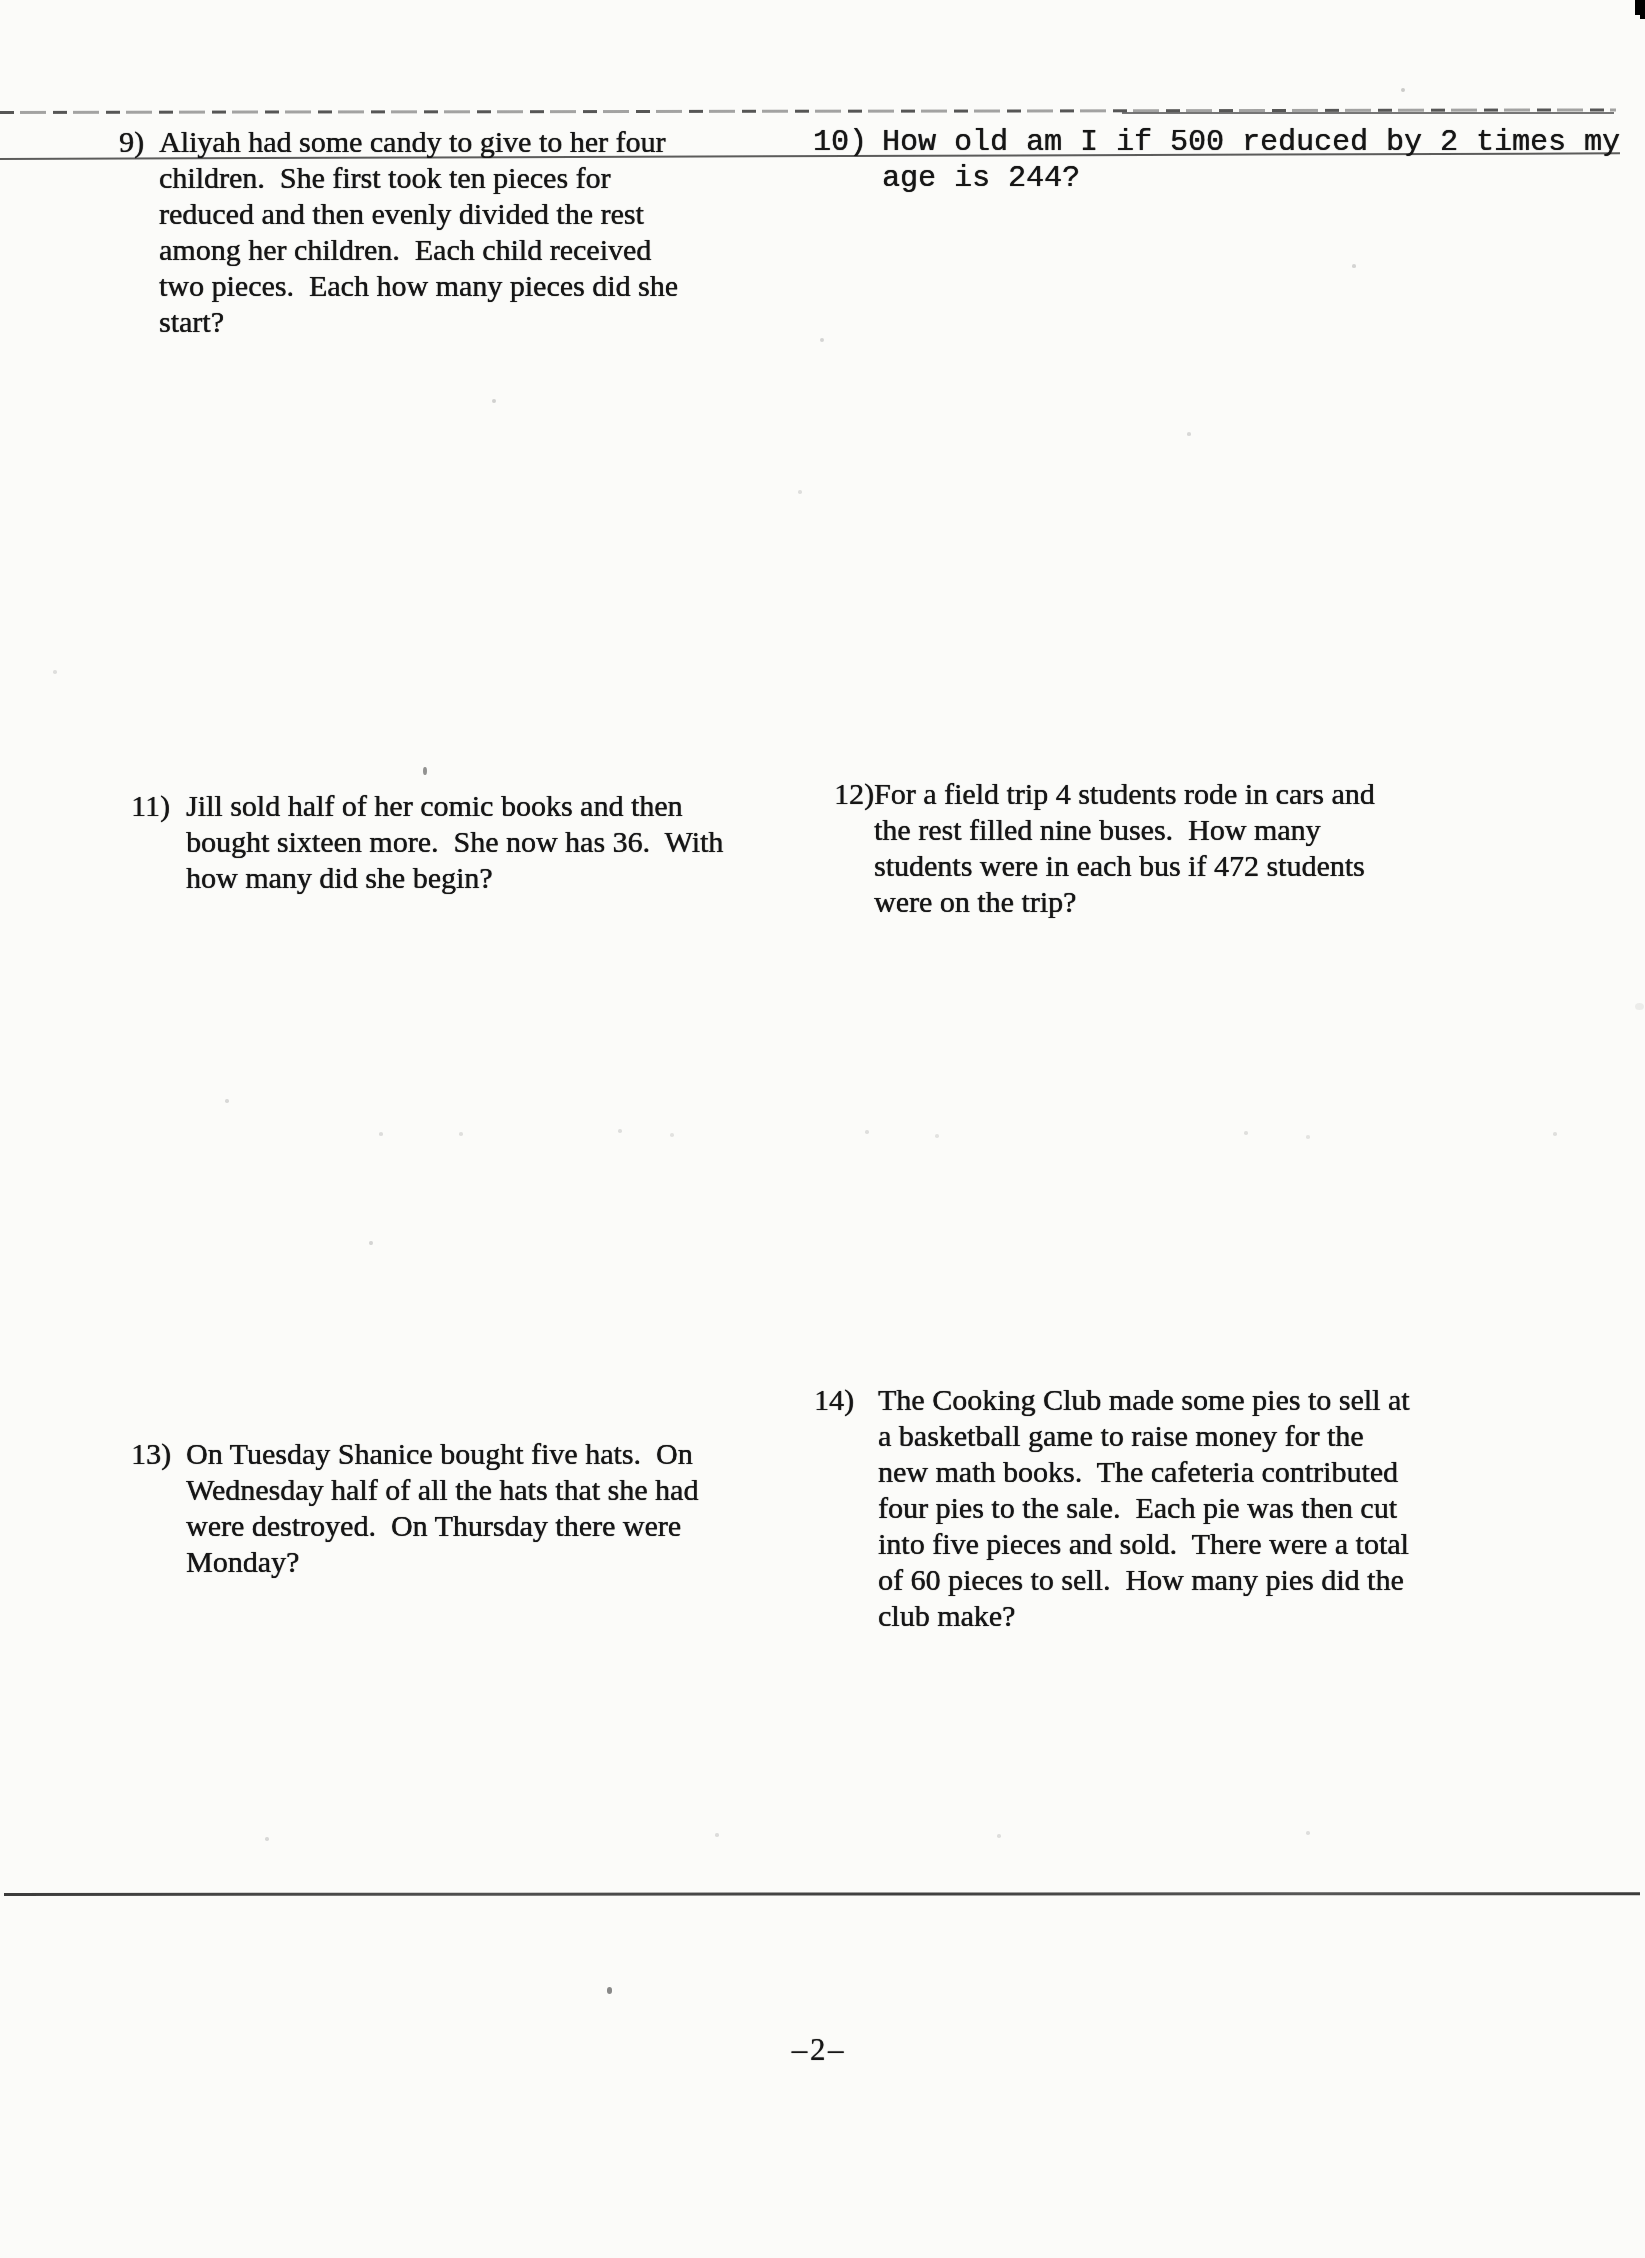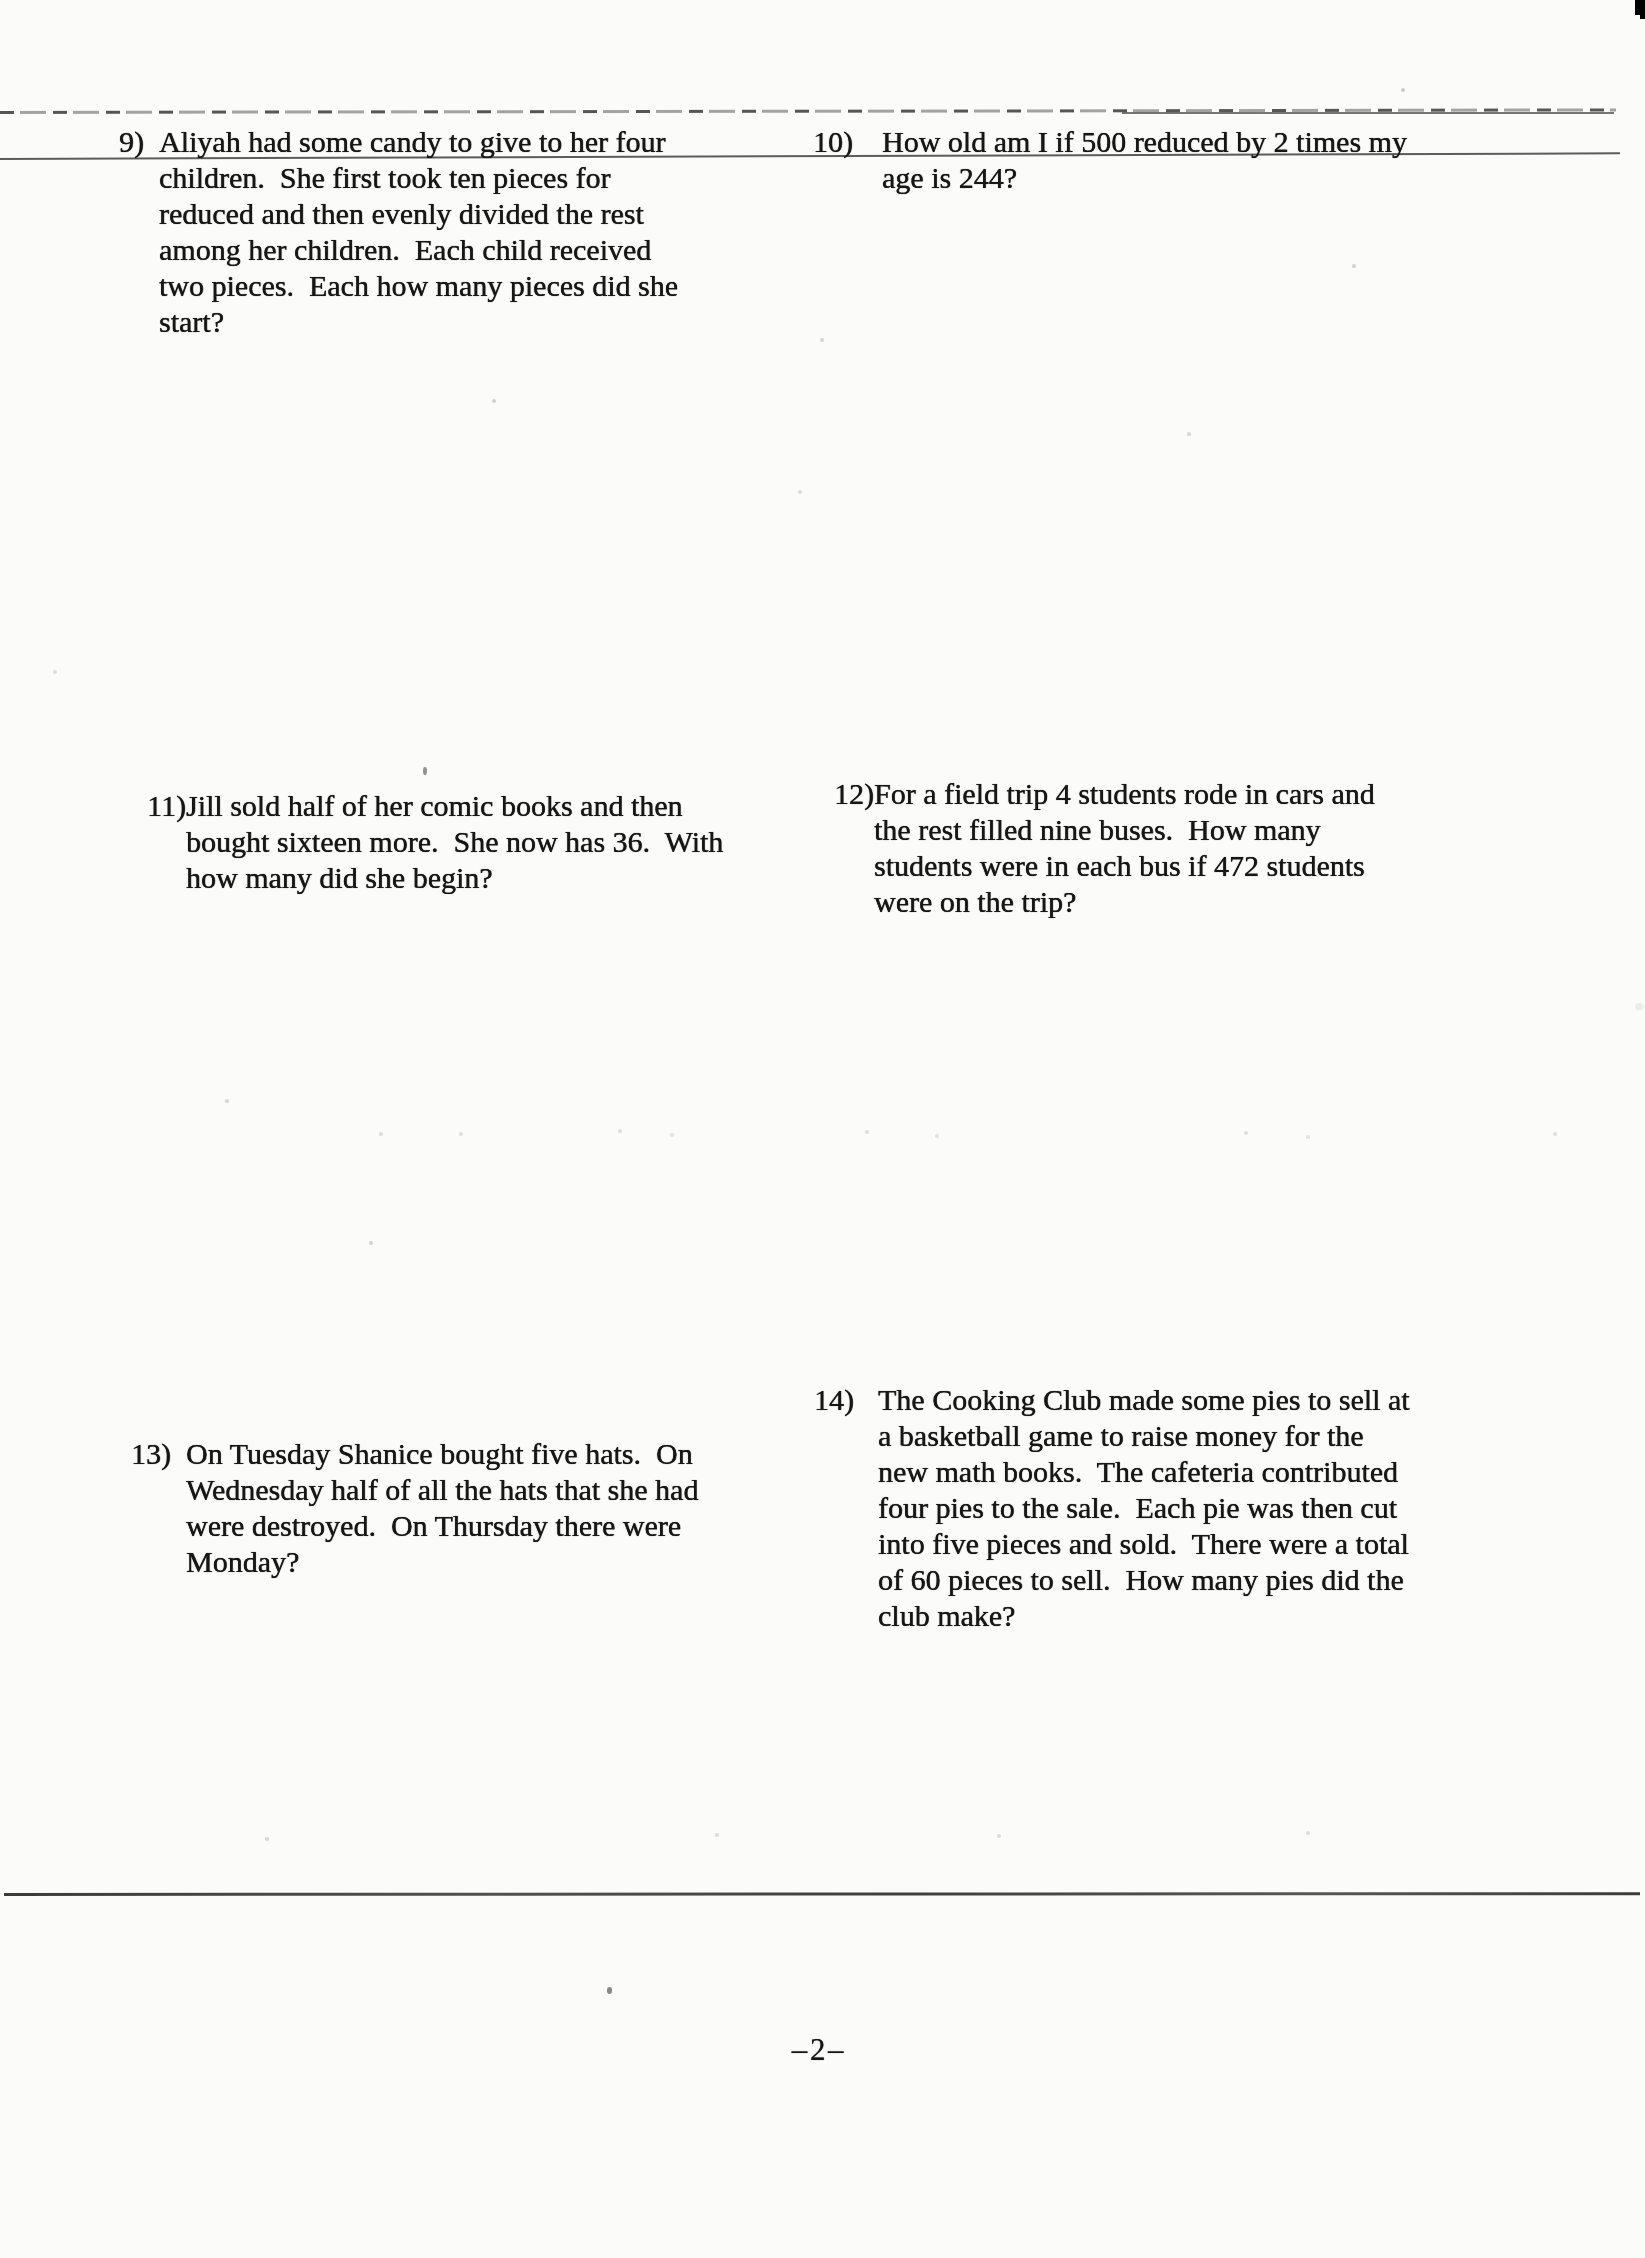--- a/index.html
+++ b/index.html
@@ -27,7 +27,7 @@
   .pnum { flex: 0 0 auto; }
   .plines .tline { white-space: pre; }
   .p9  { left: 119px; top: 124px;  }  .p9  .pnum { width: 40px; }
-  .p10 { left: 813px; top: 124px;  }  .p10 .pnum { width: 69px; }
+  .p10 { left: 813px; top: 124px; font-family: Liberation Mono, monospace;  }  .p10 .pnum { width: 69px; }
   .p11 { left: 131px; top: 788px;  }  .p11 .pnum { width: 55px; text-align: right; }
   .p12 { left: 814px; top: 776px;  }  .p12 .pnum { width: 60px; text-align: right; }
   .p13 { left: 131px; top: 1436px; }  .p13 .pnum { width: 55px; }

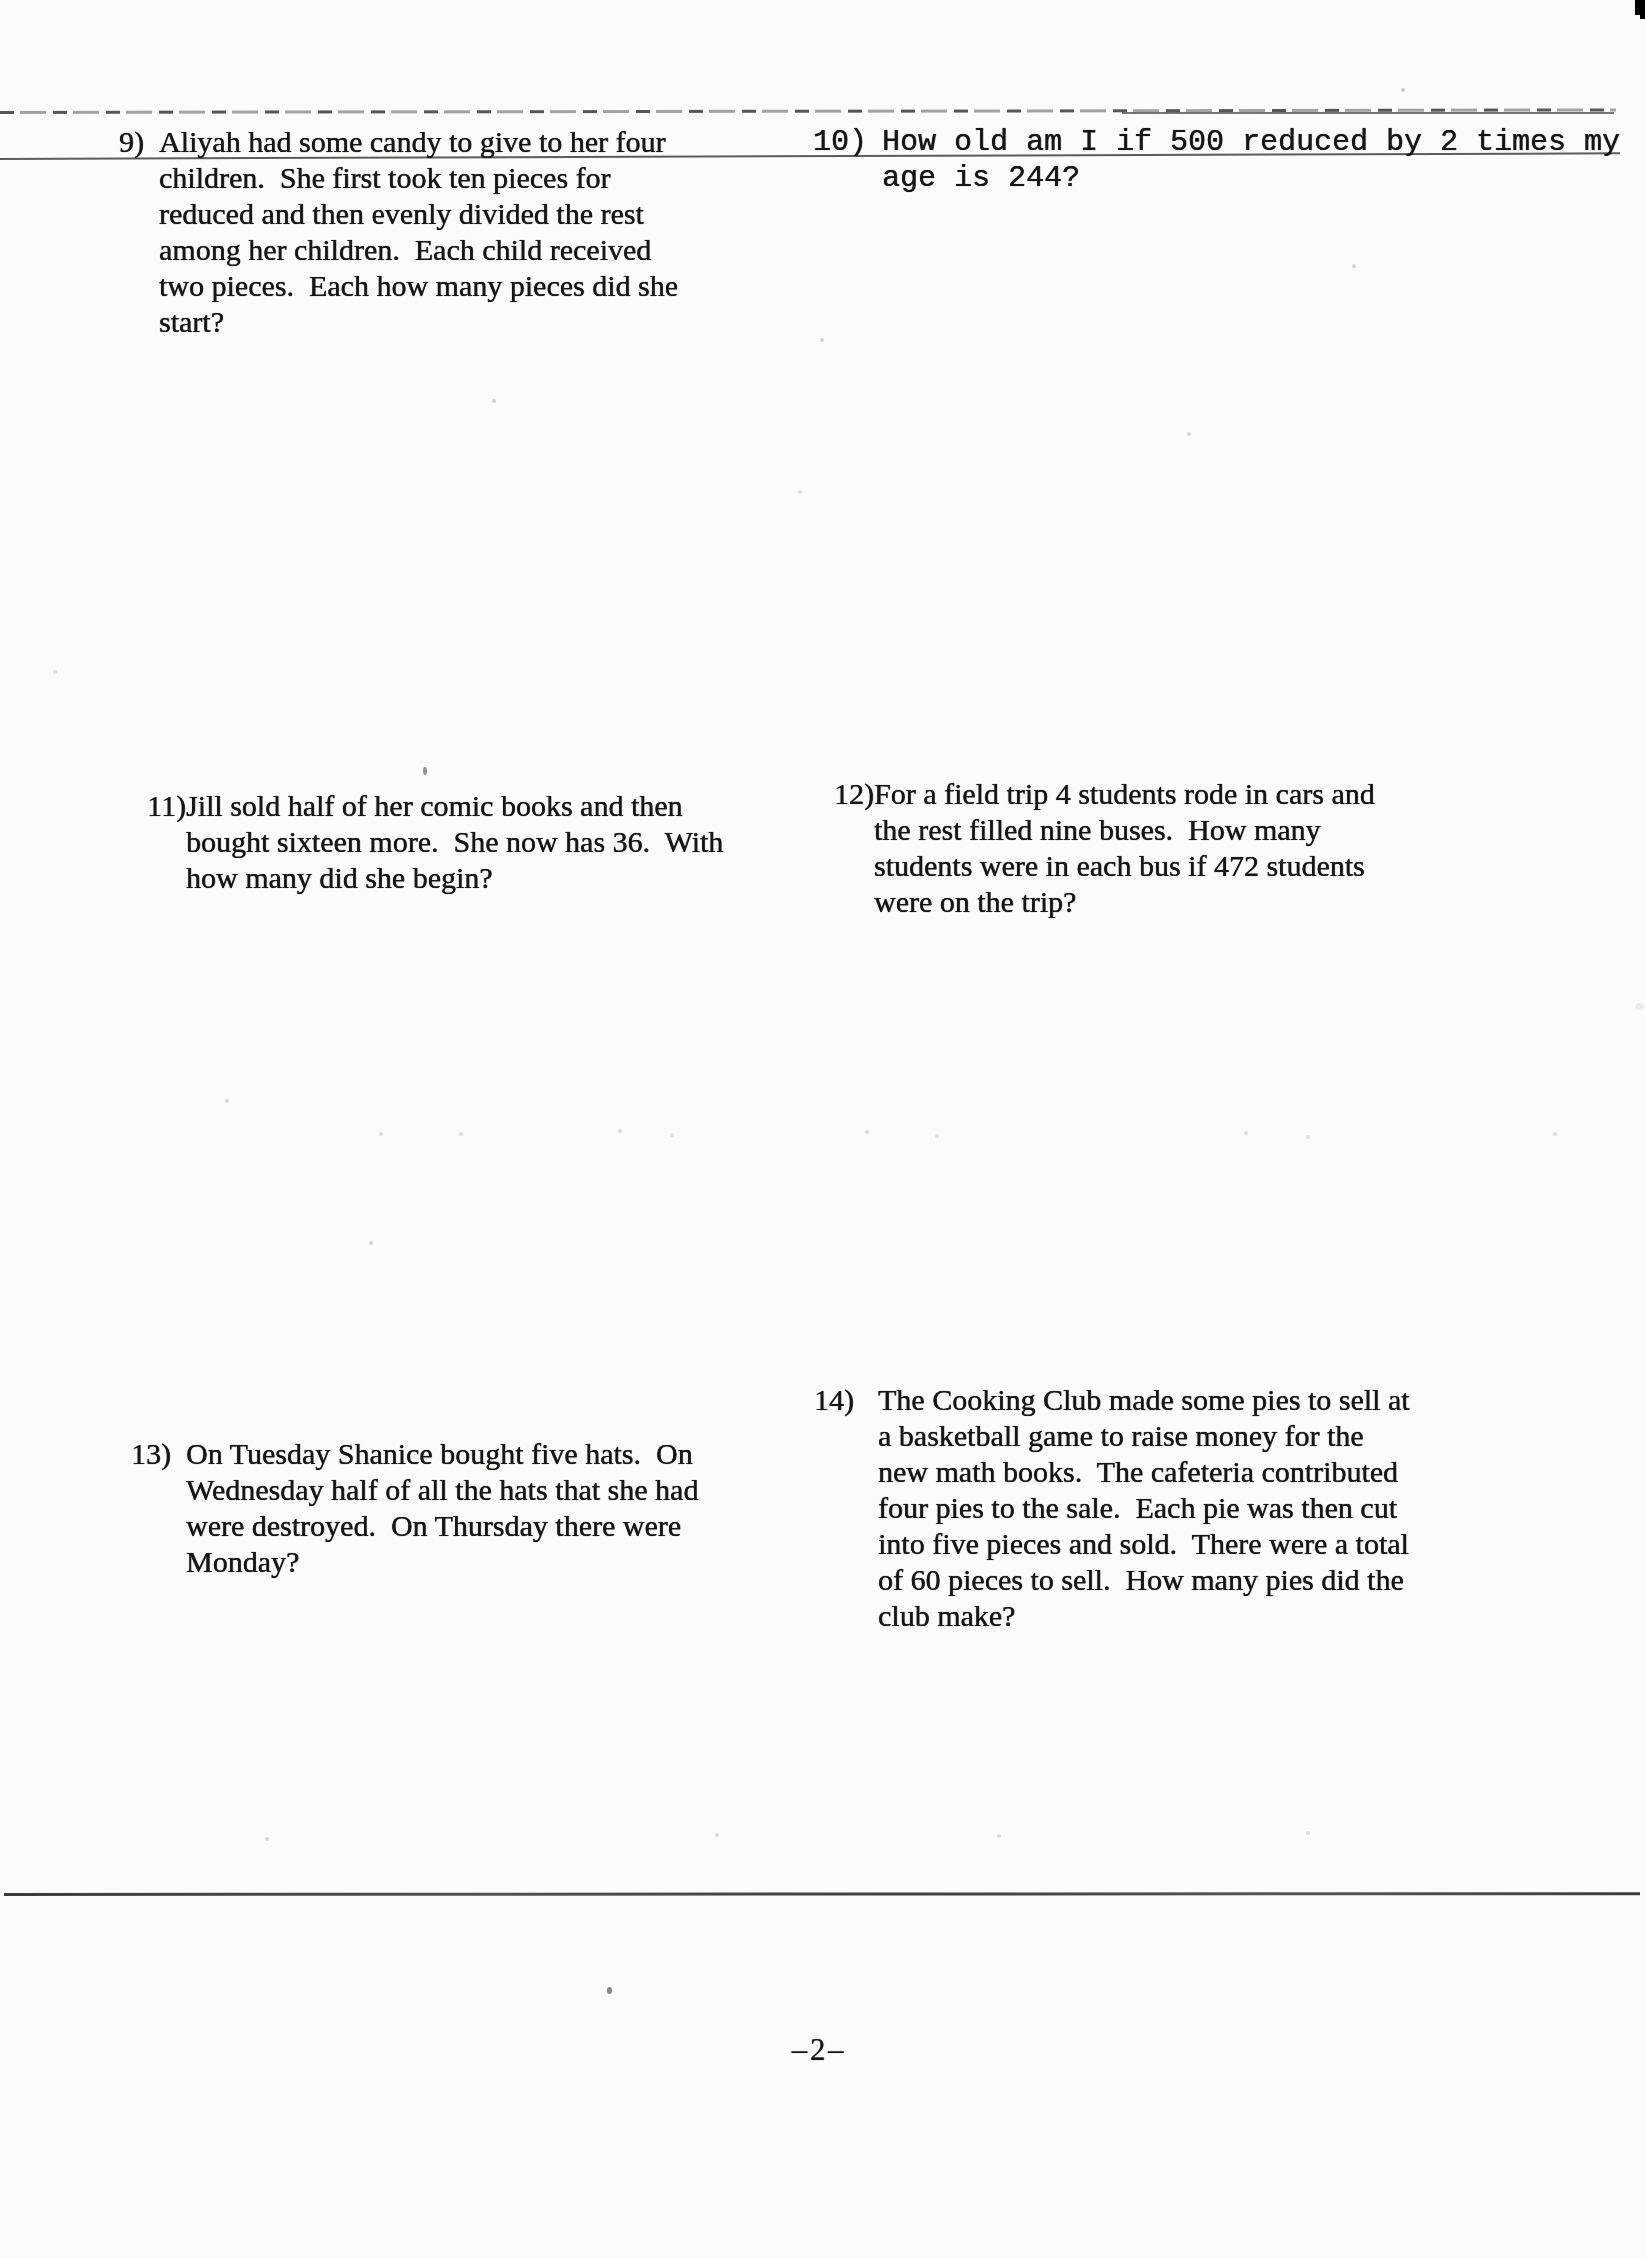--- a/index.html
+++ b/index.html
@@ -28,7 +28,7 @@
   .plines .tline { white-space: pre; }
   .p9  { left: 119px; top: 124px;  }  .p9  .pnum { width: 40px; }
   .p10 { left: 813px; top: 124px; font-family: Liberation Mono, monospace;  }  .p10 .pnum { width: 69px; }
-  .p11 { left: 131px; top: 788px;  }  .p11 .pnum { width: 55px; text-align: right; }
+  .p11 { left: 131px; top: 788px;  }  .p11 .pnum { width: 55px; }
   .p12 { left: 814px; top: 776px;  }  .p12 .pnum { width: 60px; text-align: right; }
   .p13 { left: 131px; top: 1436px; }  .p13 .pnum { width: 55px; }
   .p14 { left: 814px; top: 1382px; }  .p14 .pnum { width: 64px; }

